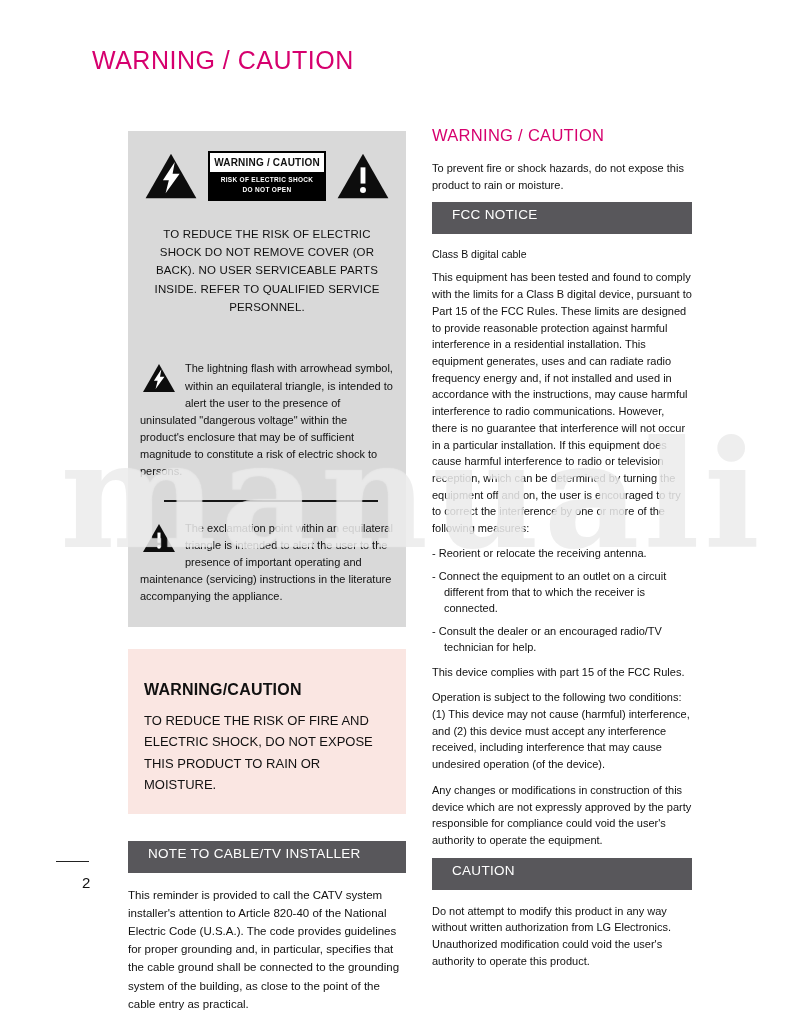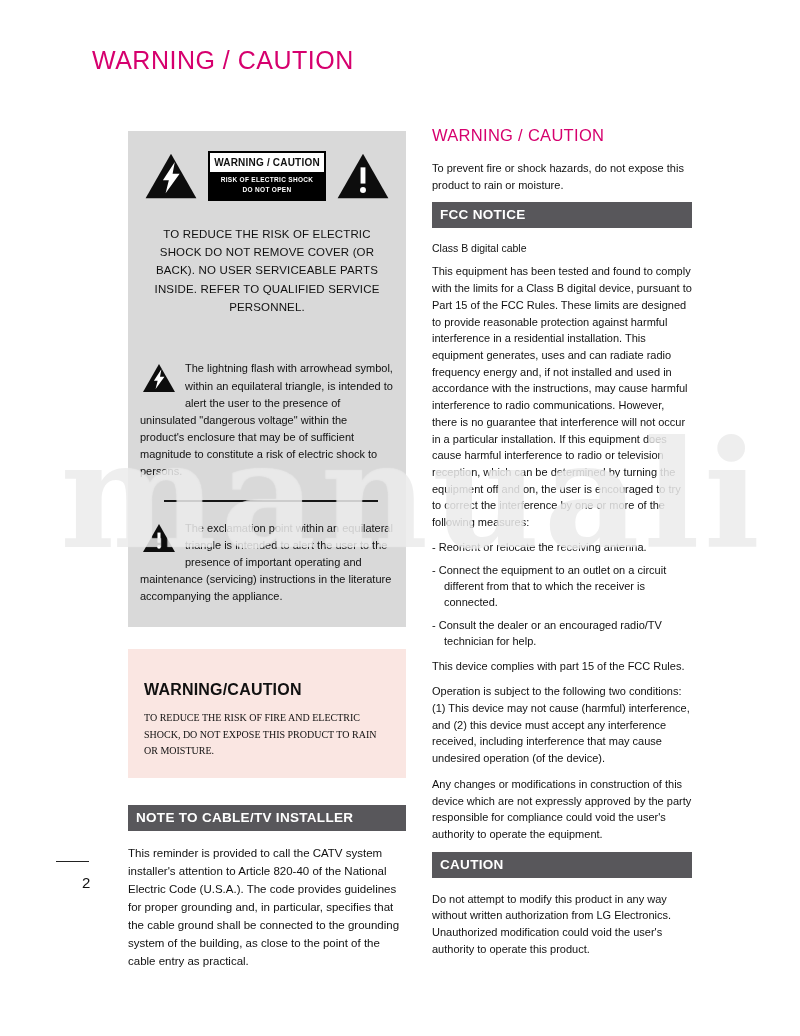--- a/index.html
+++ b/index.html
@@ -54,8 +54,8 @@
 
   
   .bar{
-    margin-top:27px;height:26px;line-height:26px;background:var(--header-bar-bg);
-    color:#fff;font-size:13.5px;padding-left:8px;letter-spacing:0.3px;font-weight:700;
+    margin-top:27px;height:32px;line-height:26px;background:var(--header-bar-bg);
+    color:#fff;font-size:13.5px;padding-left:20px;letter-spacing:0.3px;font-weight:400;
   }
   .col-right .bar{margin-top:6px;margin-bottom:13px;}
   .cable-text{margin-top:13px;font-size:11.5px;line-height:1.58;}

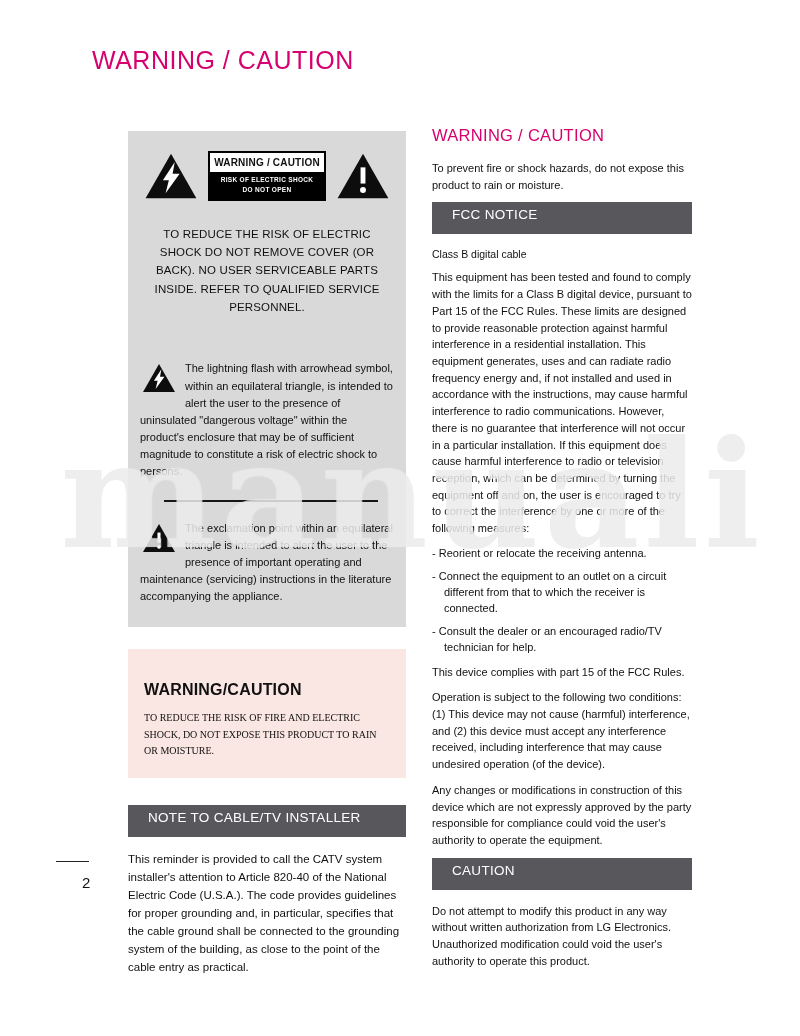--- a/index.html
+++ b/index.html
@@ -50,7 +50,7 @@
   
   .pink-box{background:var(--pink-box-bg);margin-top:22px;padding:32px 16px 18px;}
   .pink-title{font-size:16px;font-weight:600;margin-bottom:11px;letter-spacing:0.2px;}
-  .pink-box p{font-size:10px;line-height:1.65;font-family:Liberation Serif, serif;}
+  .pink-box p{font-size:13px;line-height:1.65;}
 
   
   .bar{

